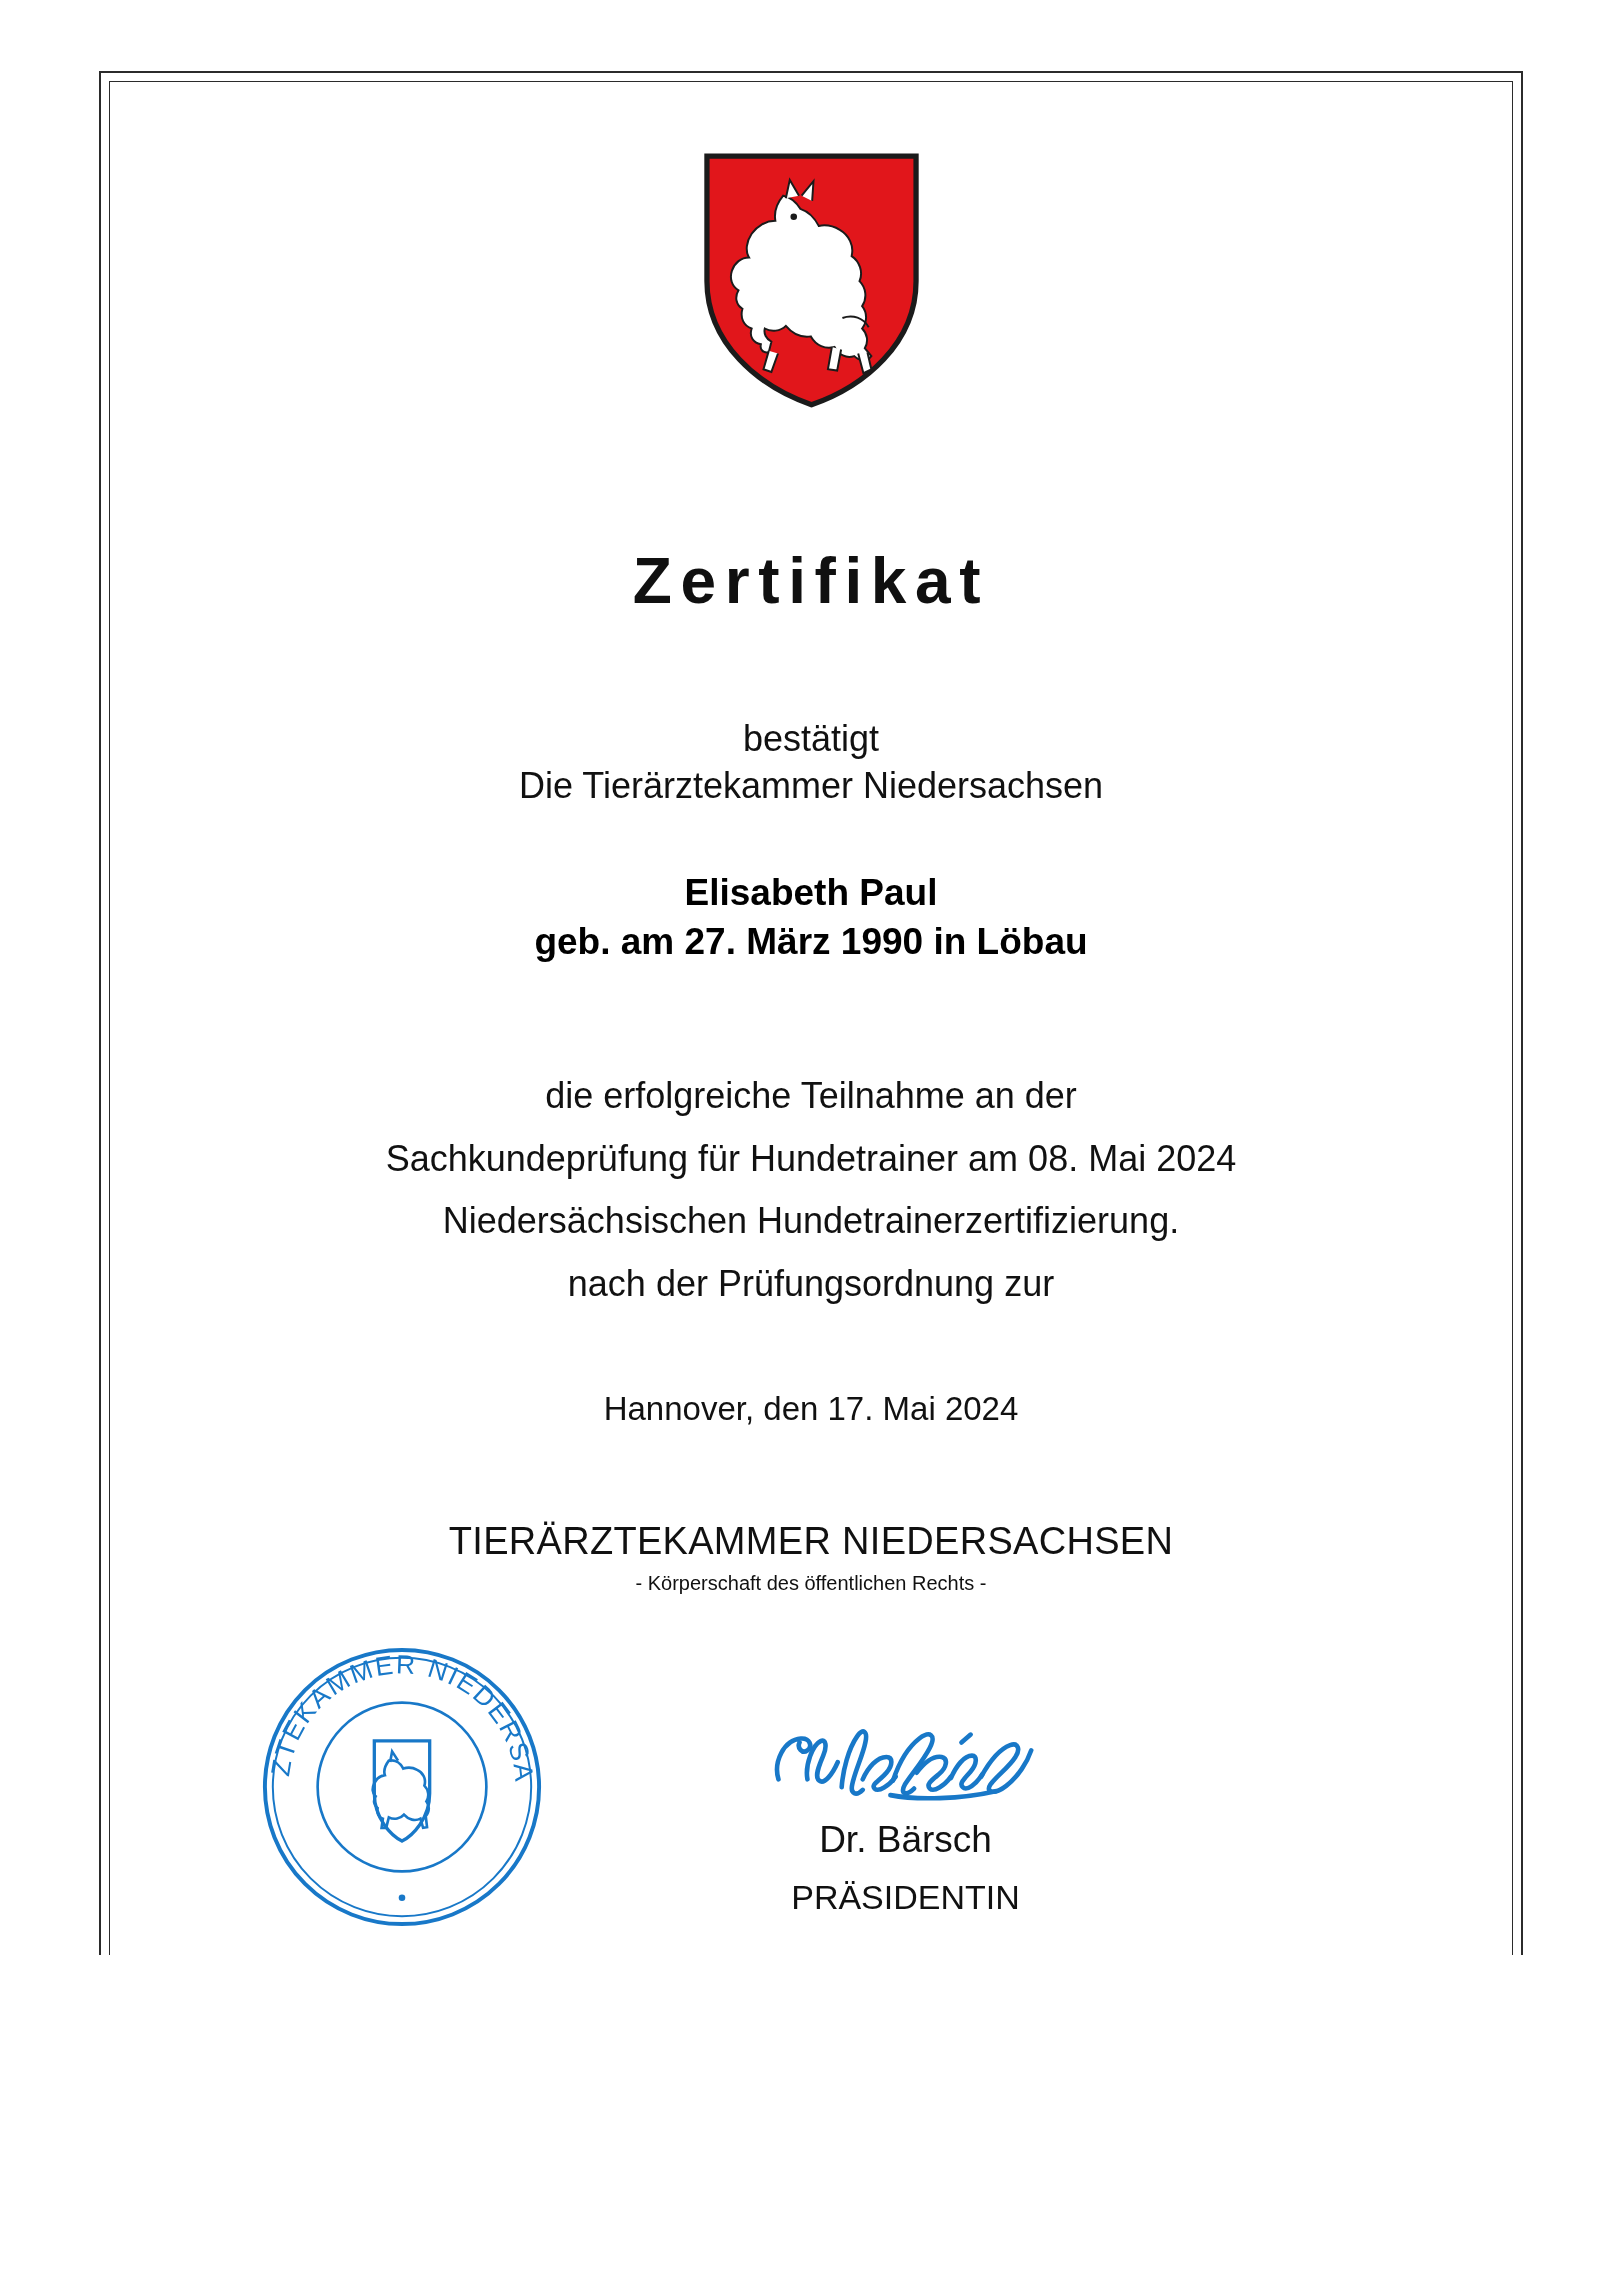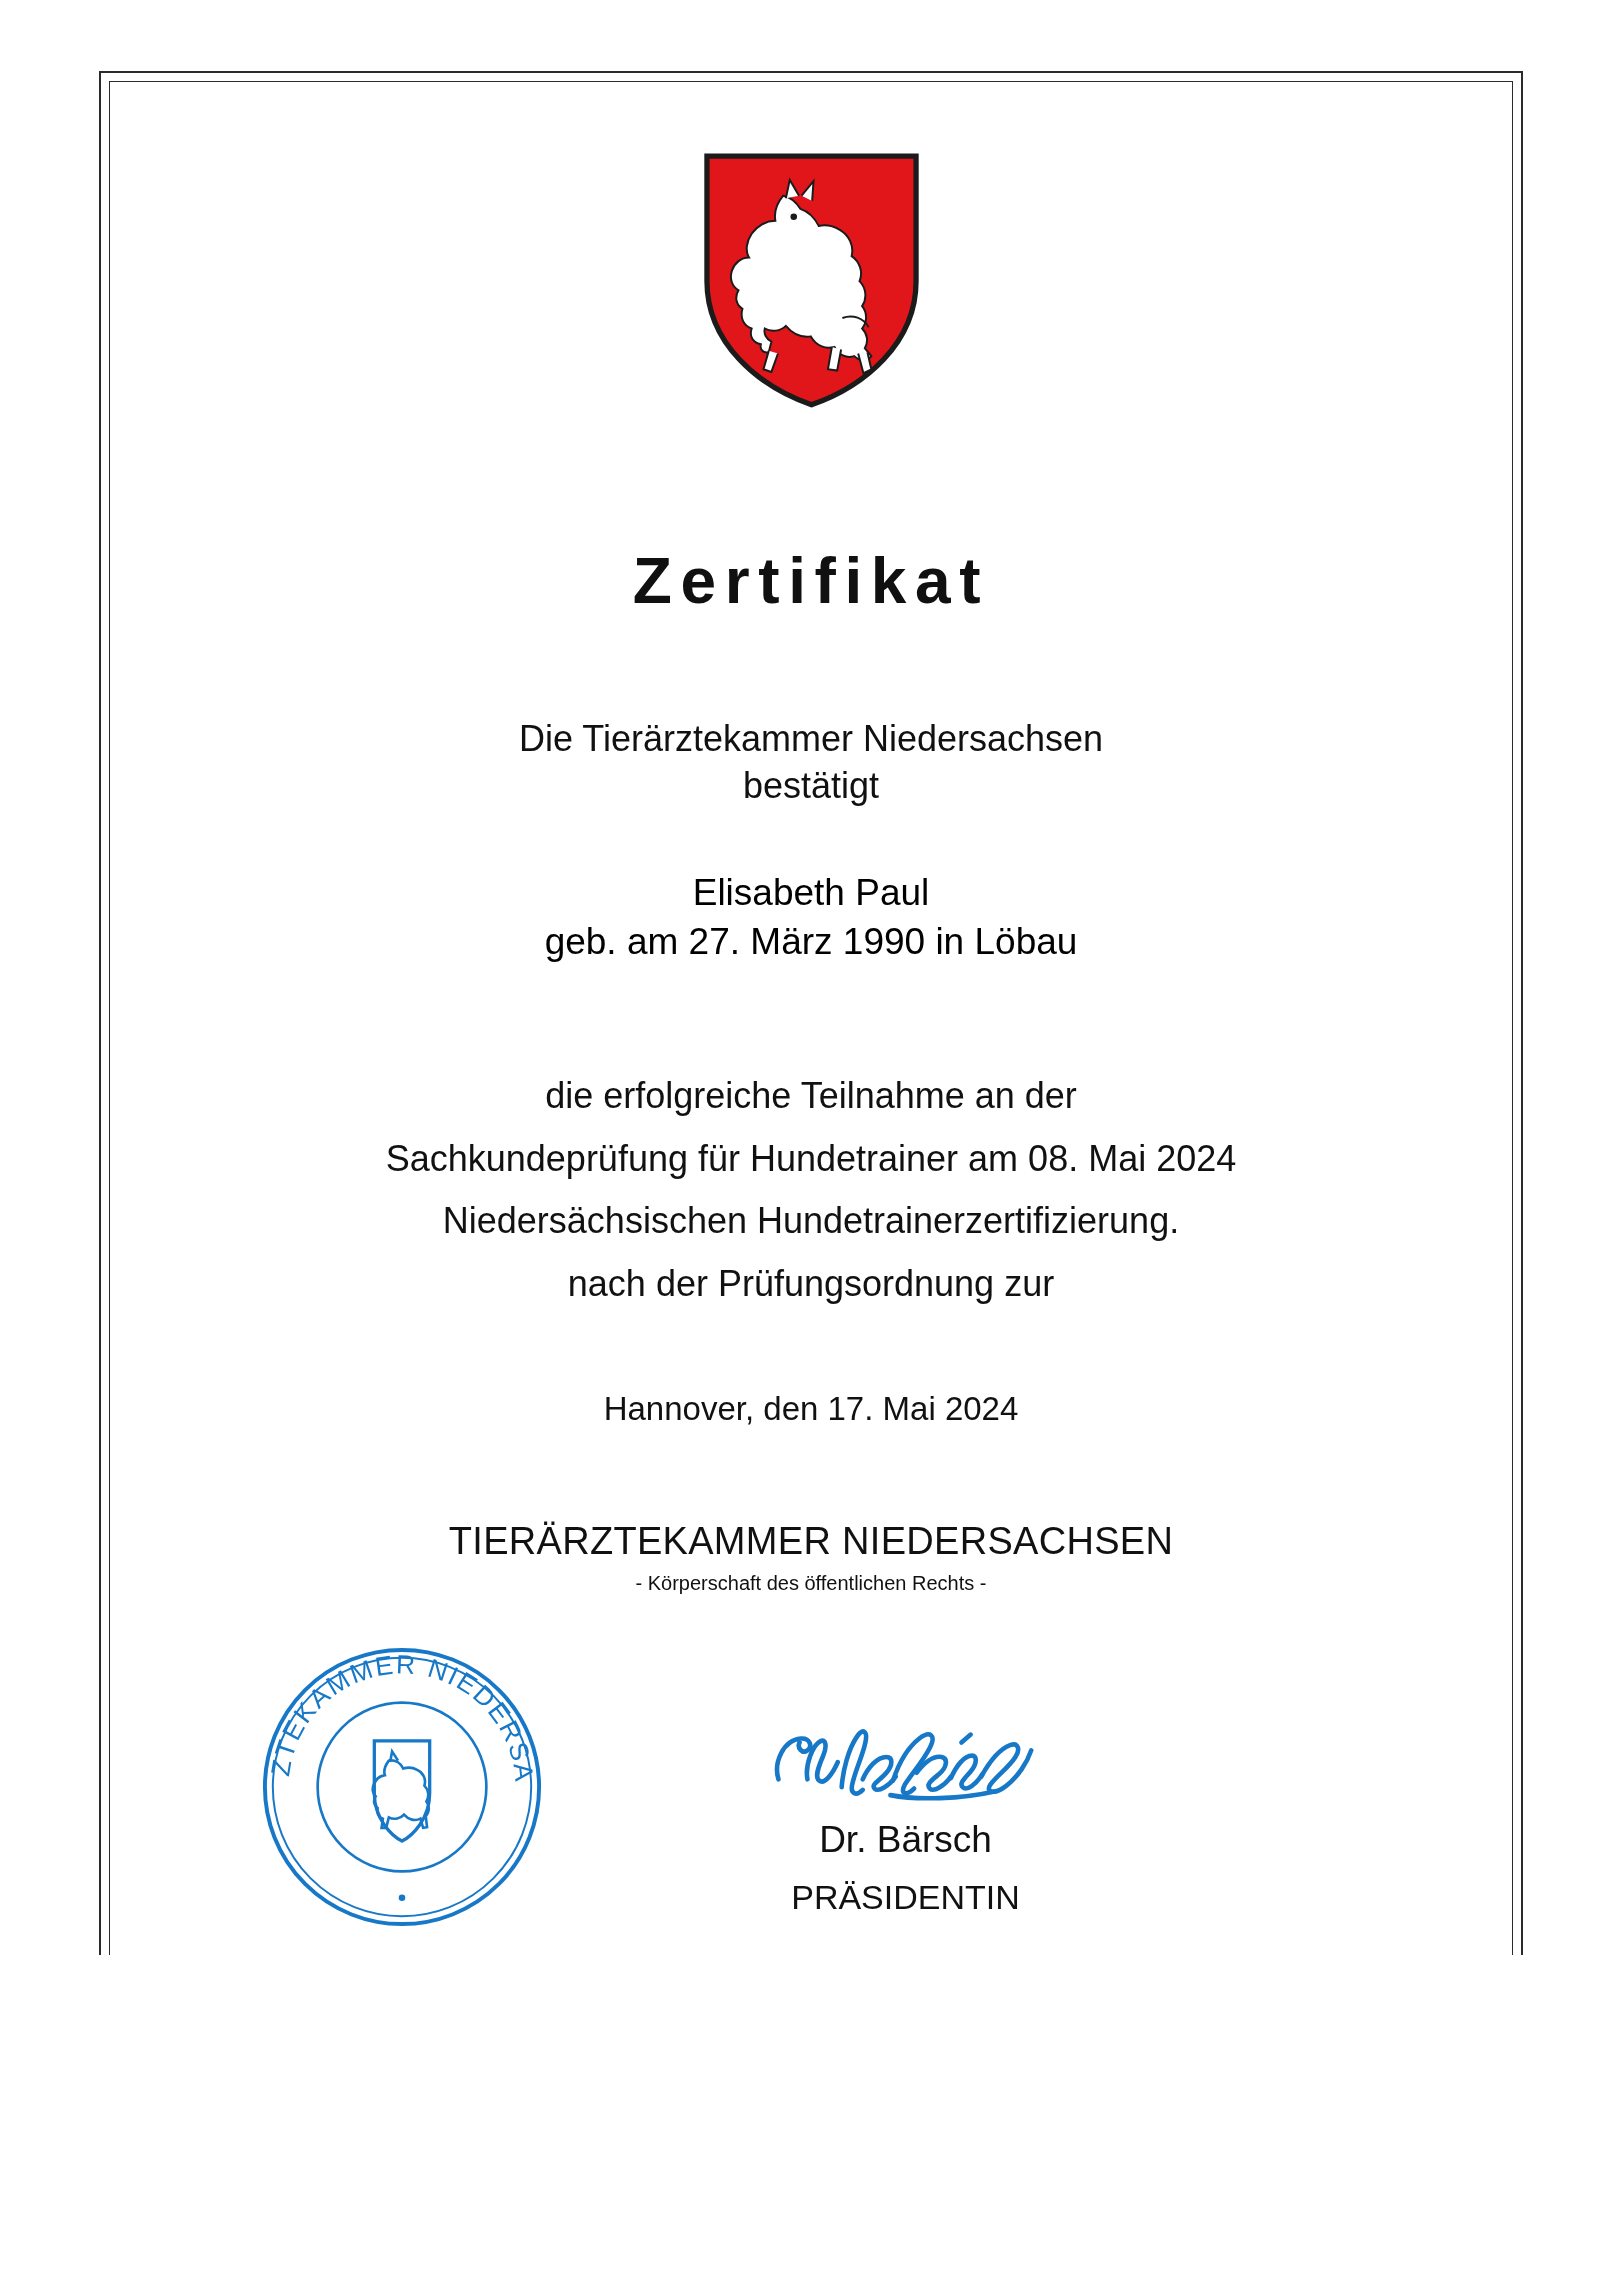--- a/index.html
+++ b/index.html
@@ -185,8 +185,8 @@
       <div class="title">Zertifikat</div>
 
       <div class="intro">
+        <div>bestätigt</div>
         <div>Die Tierärztekammer Niedersachsen</div>
-        <div>bestätigt</div>
       </div>
 
       <div class="recipient">

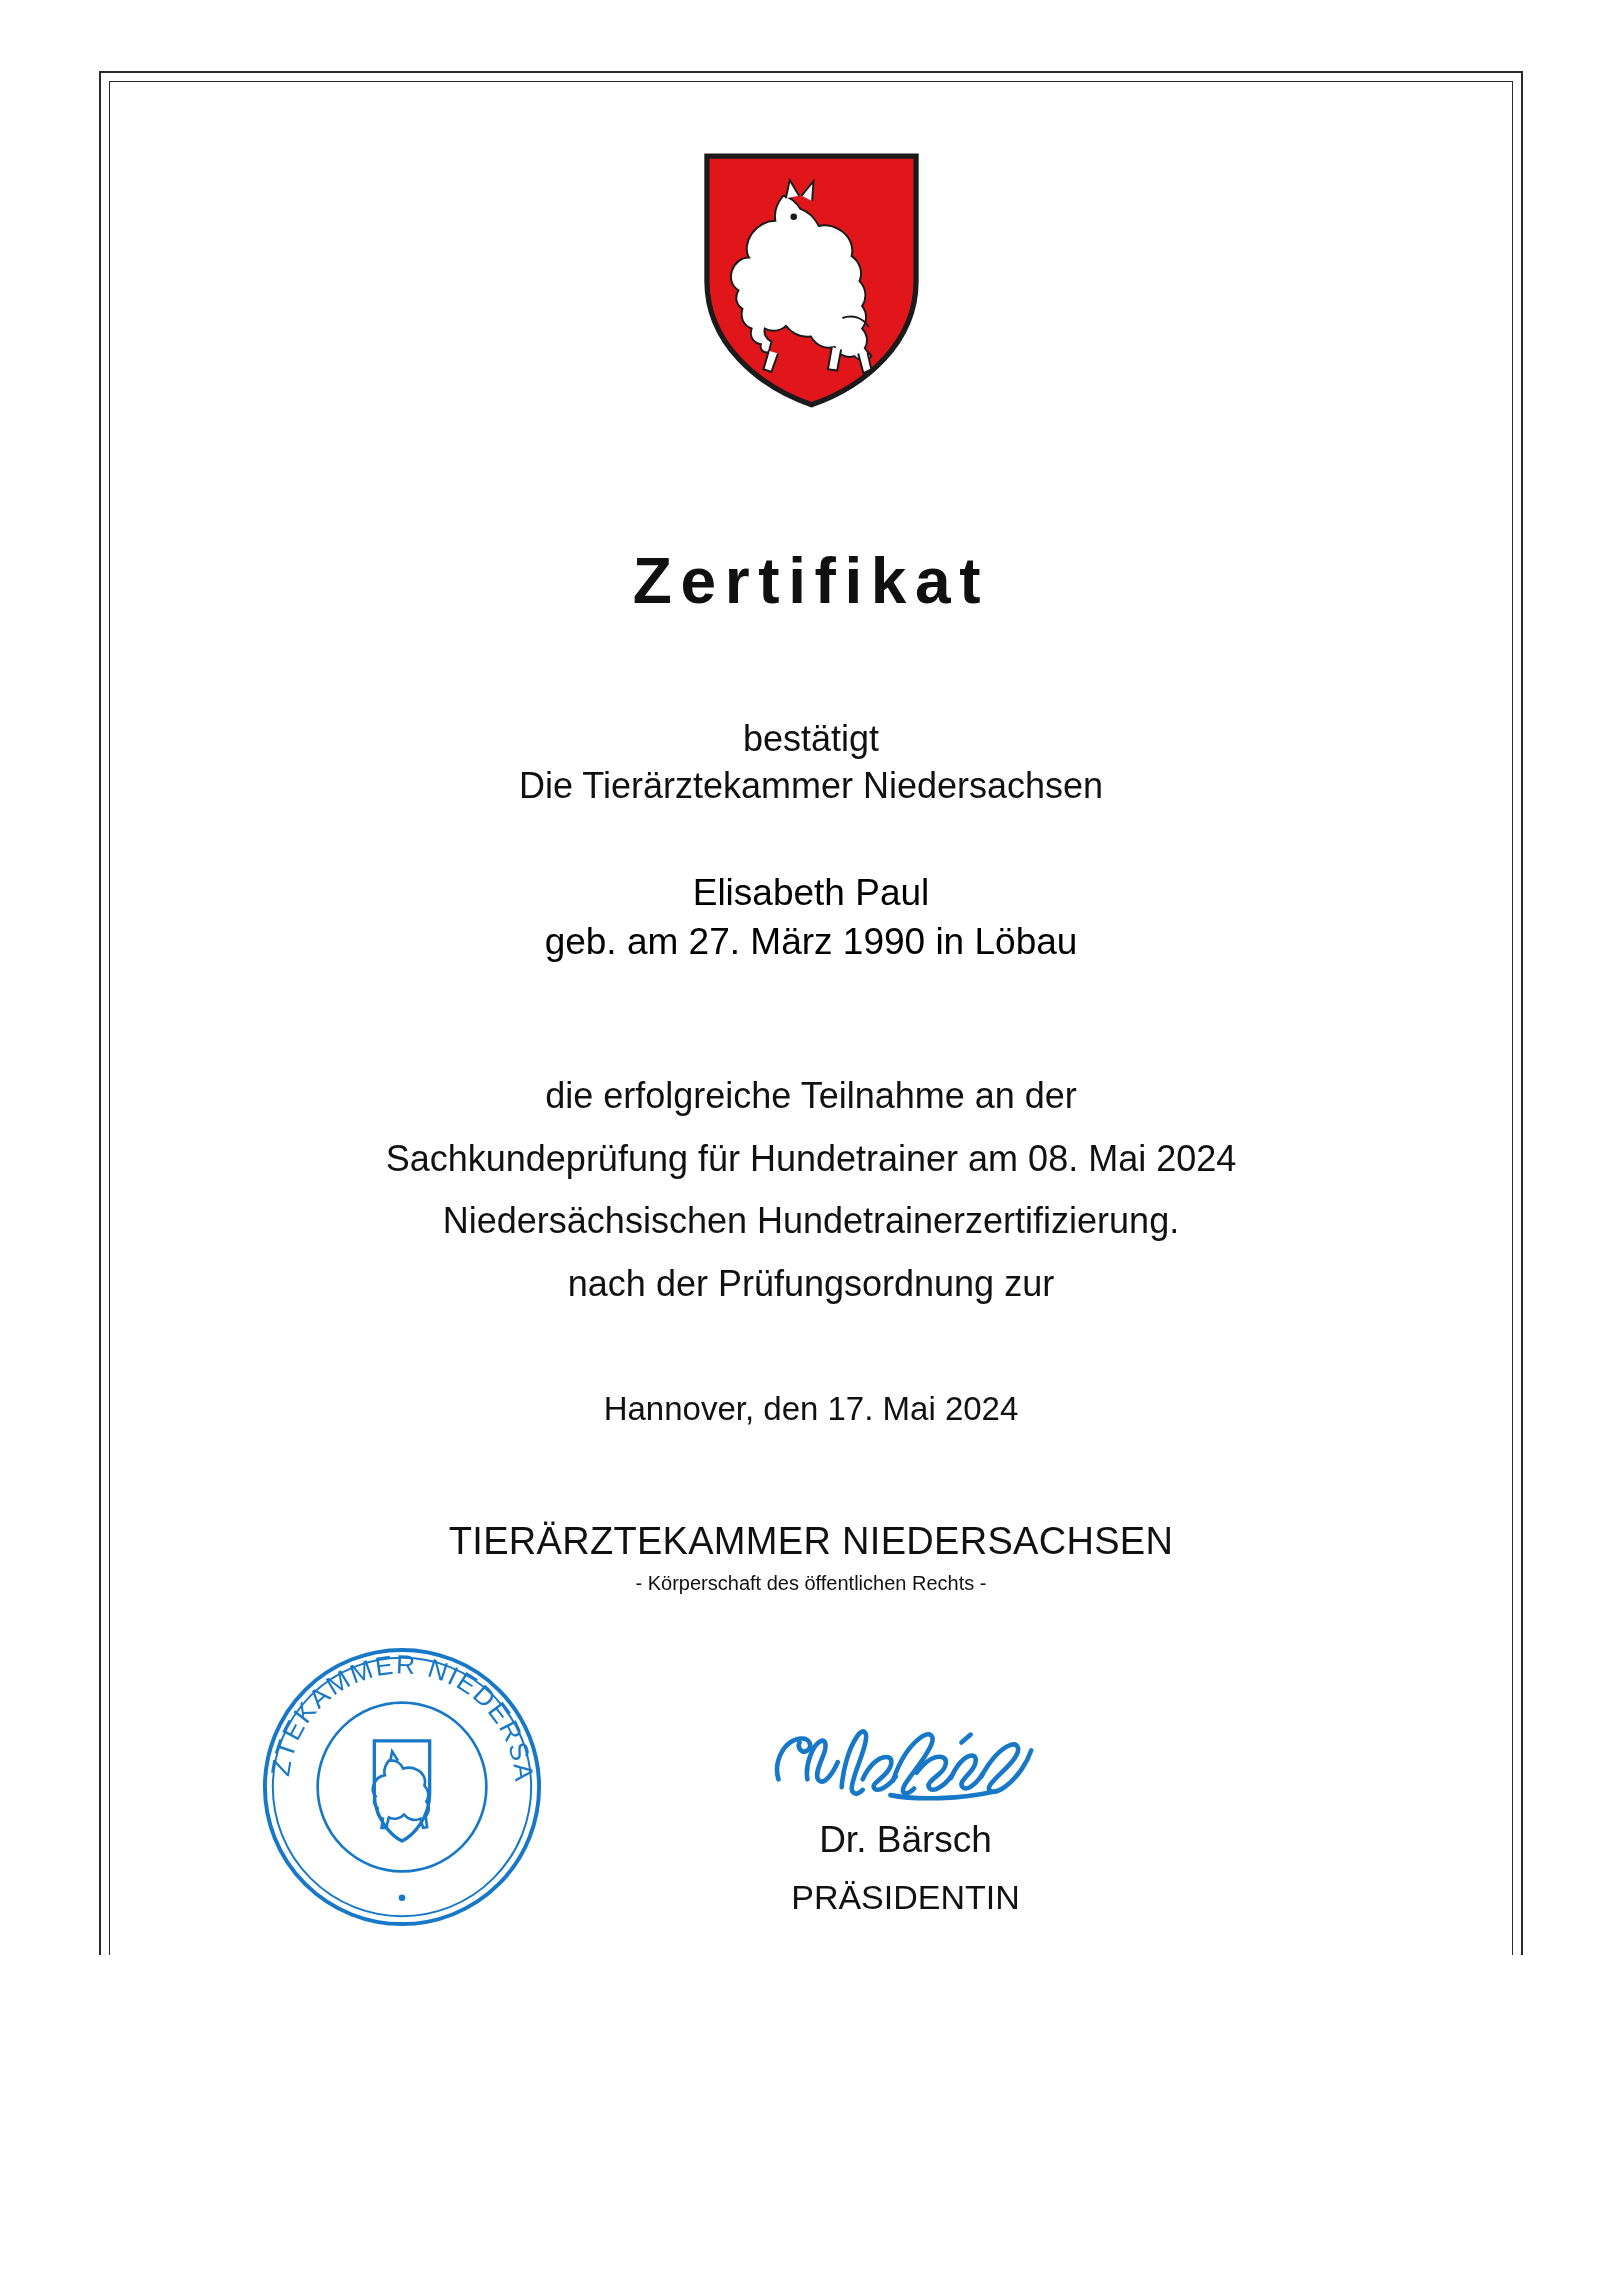--- a/index.html
+++ b/index.html
@@ -74,7 +74,7 @@
   .recipient {
     margin-top: 58px;
     font-size: 37px;
-    font-weight: normal;
+    font-weight: bold;
     line-height: 1.33;
     text-align: center;
     color: #000000;

